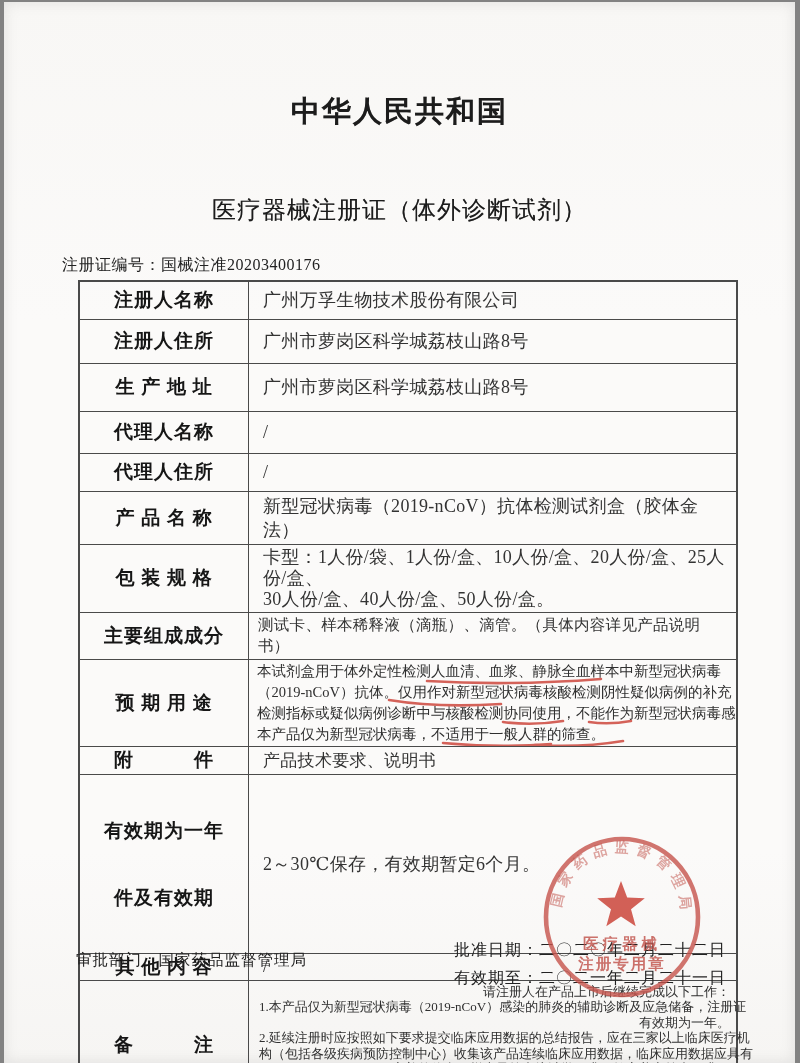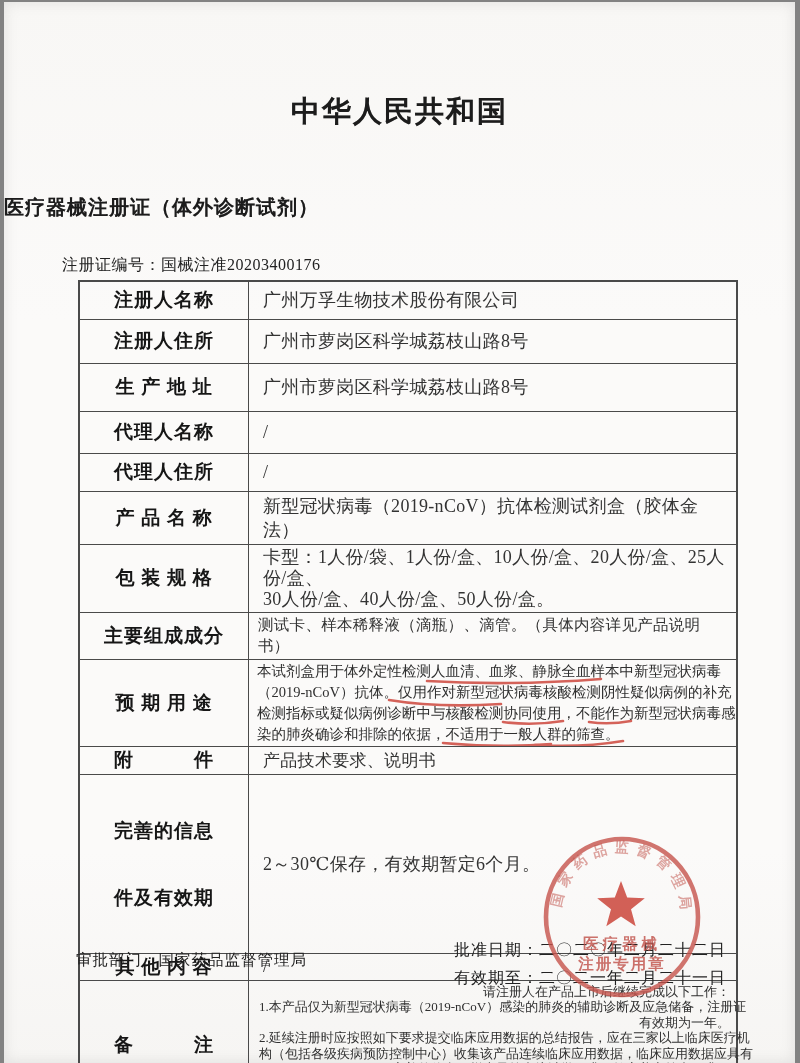--- a/index.html
+++ b/index.html
@@ -22,7 +22,7 @@
   }
   .cert-title{
     position:absolute;left:0;top:192px;width:100%;
-    text-align:left;font-size:20px;font-weight:bold;letter-spacing:1px;color:#1c1c1c;
+    text-align:center;font-size:24px;font-weight:normal;letter-spacing:1px;color:#1c1c1c;
     text-shadow:0 0 .6px rgba(40,40,40,.5);
   }
   .certno-line{

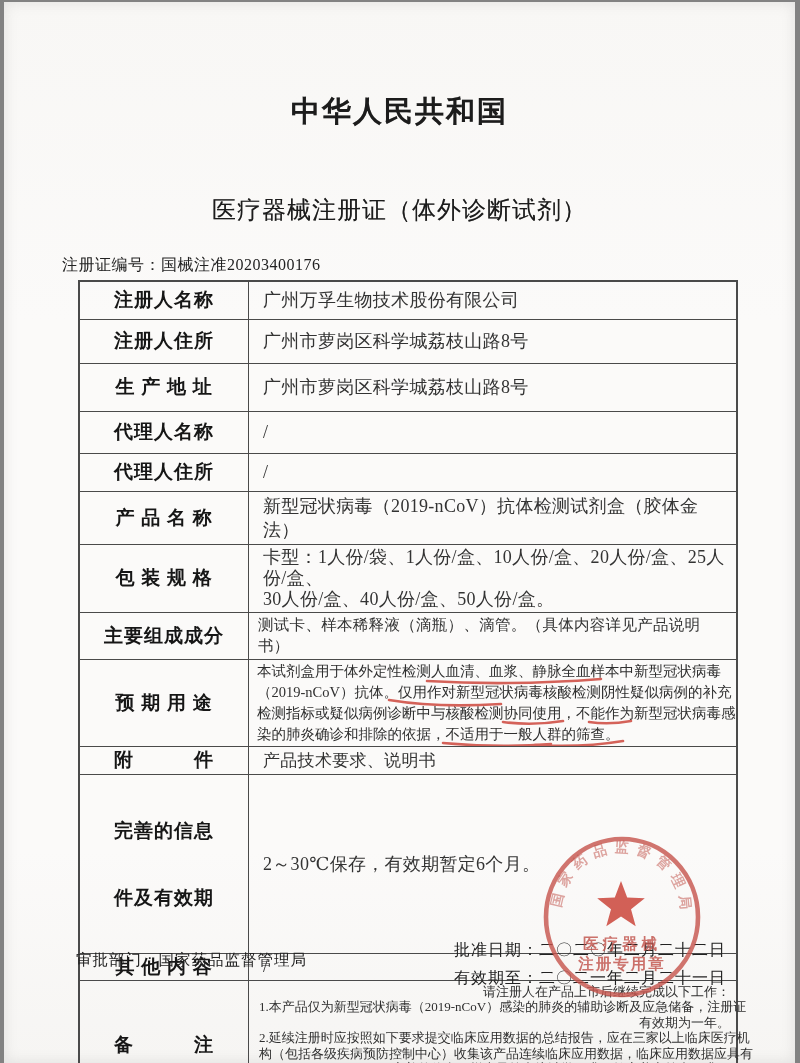--- a/index.html
+++ b/index.html
@@ -113,7 +113,7 @@
         <div class="iu-line">本试剂盒用于体外定性检测人血清、血浆、静脉全血样本中新型冠状病毒</div>
         <div class="iu-line">（2019-nCoV）抗体。仅用作对新型冠状病毒核酸检测阴性疑似病例的补充</div>
         <div class="iu-line">检测指标或疑似病例诊断中与核酸检测协同使用，不能作为新型冠状病毒感</div>
-        <div class="iu-line">染的肺炎确诊和排除的依据，不适用于一般人群的筛查。</div>
+        <div class="iu-line">本产品仅为新型冠状病毒，不适用于一般人群的筛查。</div>
         <svg class="iu-marks" viewBox="0 0 496 86">
           <g fill="none" stroke="#cc4137" stroke-width="2.6" stroke-linecap="round" opacity="0.82">
             <path d="M178 21 Q 262 26 352 19"></path>

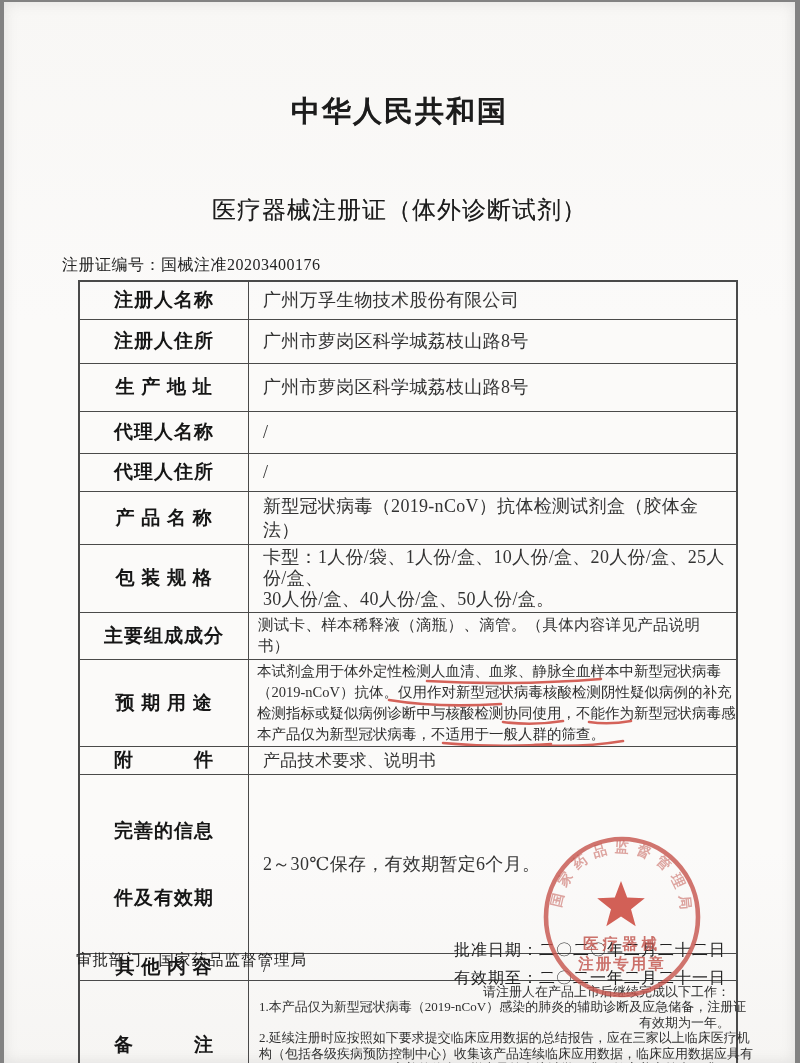--- a/index.html
+++ b/index.html
@@ -132,7 +132,7 @@
     </tr>
     <tr style="height:54px;">
       <th class="storage-label">
-        <div>完善的信息</div>
+        <div>有效期为一年</div>
         <div>件及有效期</div>
       </th>
       <td>2～30℃保存，有效期暂定6个月。</td>

